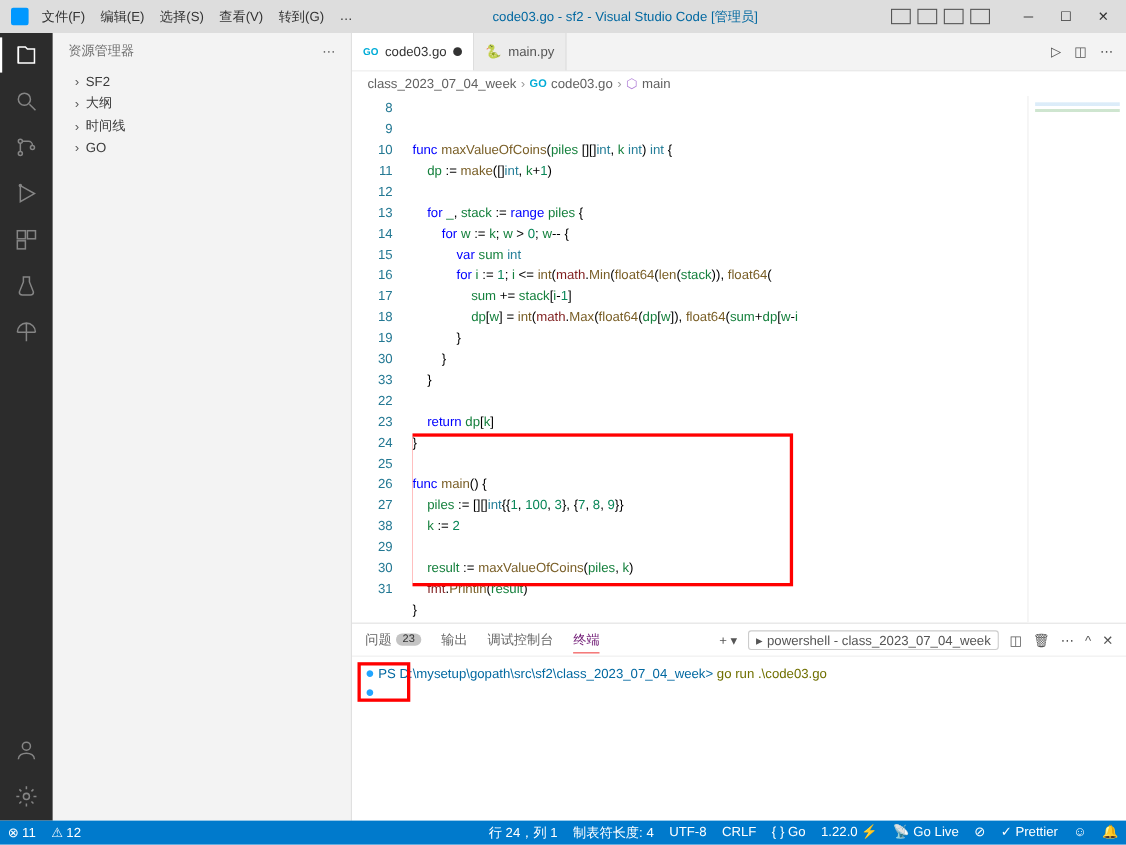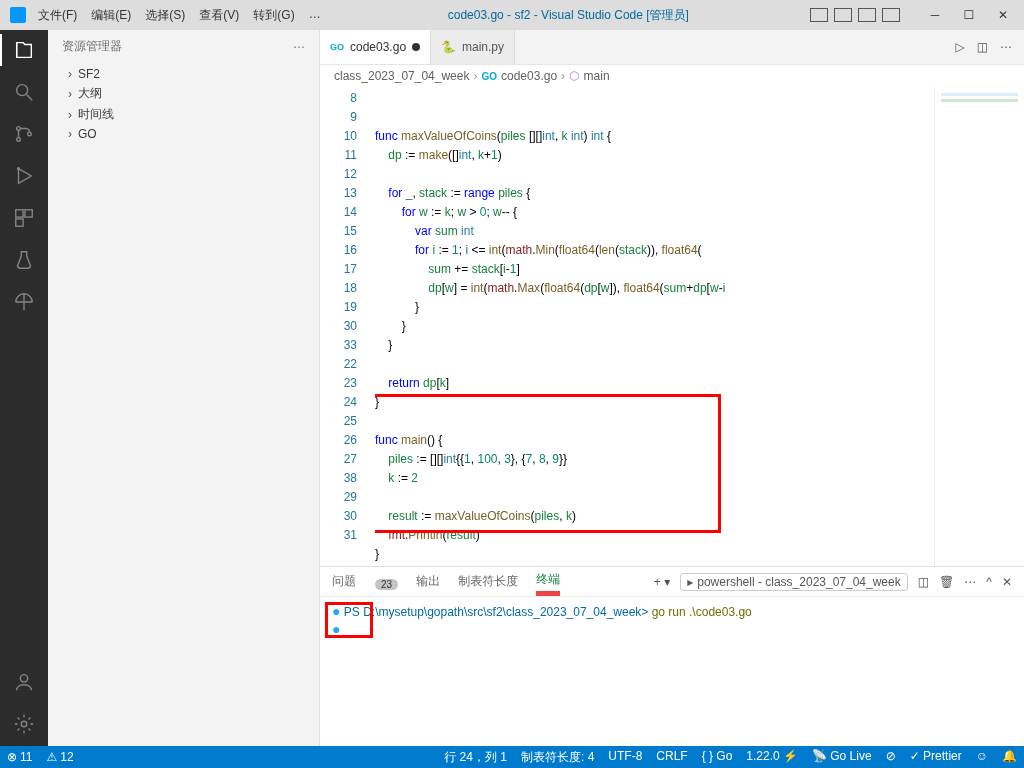--- a/index.html
+++ b/index.html
@@ -47,7 +47,7 @@
 .editor .vscroll-ind{position:absolute;right:0;top:215px;width:14px;height:80px;background:#c1c1c1}
 .panel{height:180px;border-top:1px solid #e0e0e0;display:flex;flex-direction:column;background:#fff}
 .panel-tabs{height:30px;display:flex;align-items:center;gap:18px;padding:0 12px;color:#666;border-bottom:1px solid #eee}
-.panel-tabs .pt{cursor:pointer;display:flex;align-items:flex-end;gap:19px}
+.panel-tabs .pt{cursor:pointer;display:flex;align-items:center;gap:4px}
 .panel-tabs .pt.active{color:#15803d;border-bottom:5px solid #ef4444;padding-bottom:3px;margin-bottom:-3px}
 .panel-tabs .badge{background:#c4c4c4;color:#333;border-radius:8px;padding:0 6px;font-size:10px}
 .panel-tabs .right{margin-left:auto;display:flex;align-items:center;gap:10px;color:#555}

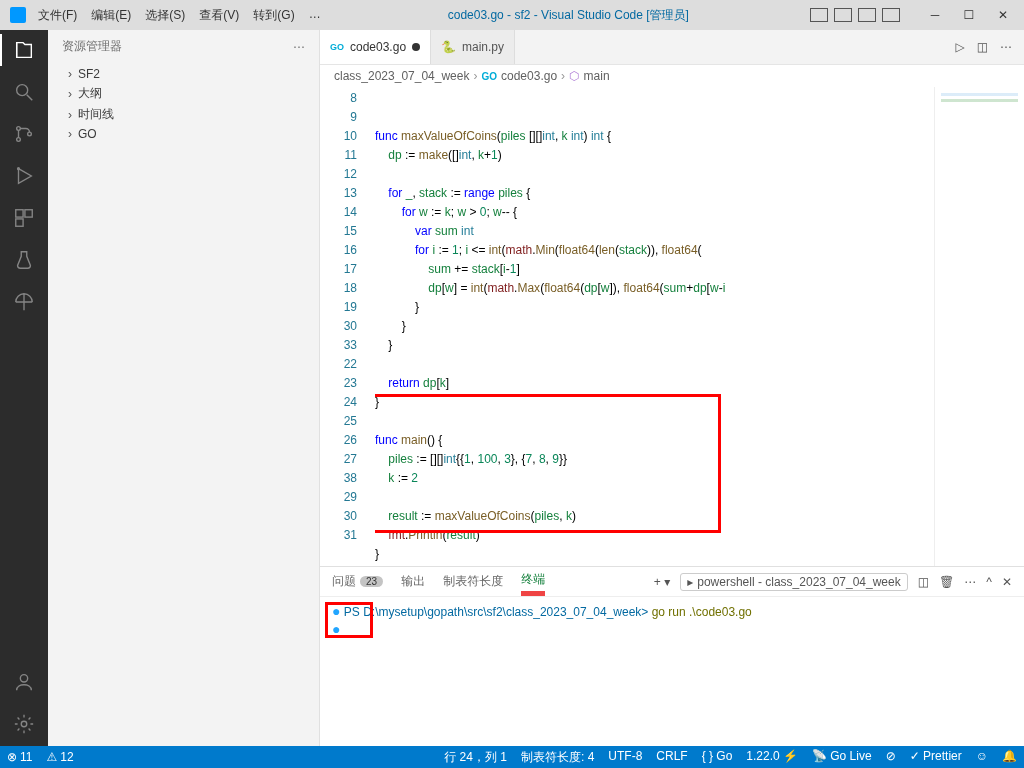--- a/index.html
+++ b/index.html
@@ -247,7 +247,7 @@
             <span class="badge">23</span>
           </span>
         <span class="pt">输出</span>
-        <span class="pt">制表符长度</span>
+        <span class="pt">调试控制台</span>
         <span class="pt active">终端</span>
         <div class="right">
           <span>+ ▾</span>

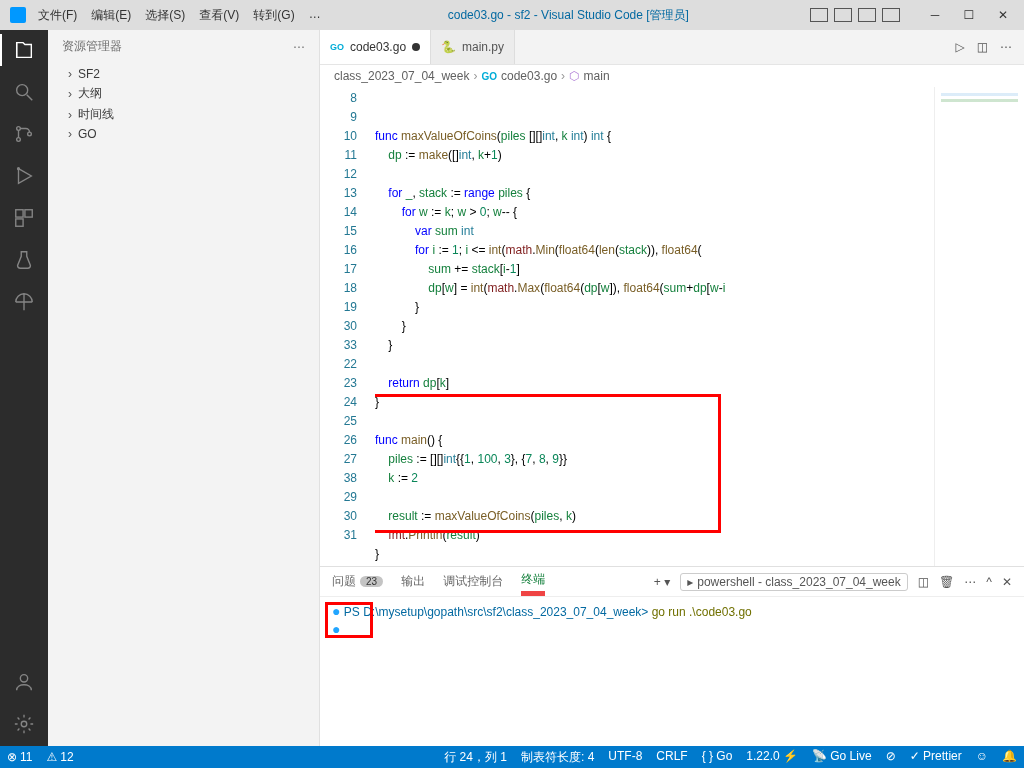--- a/index.html
+++ b/index.html
@@ -48,7 +48,7 @@
 .panel{height:180px;border-top:1px solid #e0e0e0;display:flex;flex-direction:column;background:#fff}
 .panel-tabs{height:30px;display:flex;align-items:center;gap:18px;padding:0 12px;color:#666;border-bottom:1px solid #eee}
 .panel-tabs .pt{cursor:pointer;display:flex;align-items:center;gap:4px}
-.panel-tabs .pt.active{color:#15803d;border-bottom:5px solid #ef4444;padding-bottom:3px;margin-bottom:-3px}
+.panel-tabs .pt.active{color:#701a75;border-bottom:1px solid #ef4444;padding-bottom:3px;margin-bottom:-3px}
 .panel-tabs .badge{background:#c4c4c4;color:#333;border-radius:8px;padding:0 6px;font-size:10px}
 .panel-tabs .right{margin-left:auto;display:flex;align-items:center;gap:10px;color:#555}
 .panel-tabs .right .sel{border:1px solid #ccc;padding:1px 6px;border-radius:3px;display:flex;align-items:center;gap:4px;font-size:11px}

